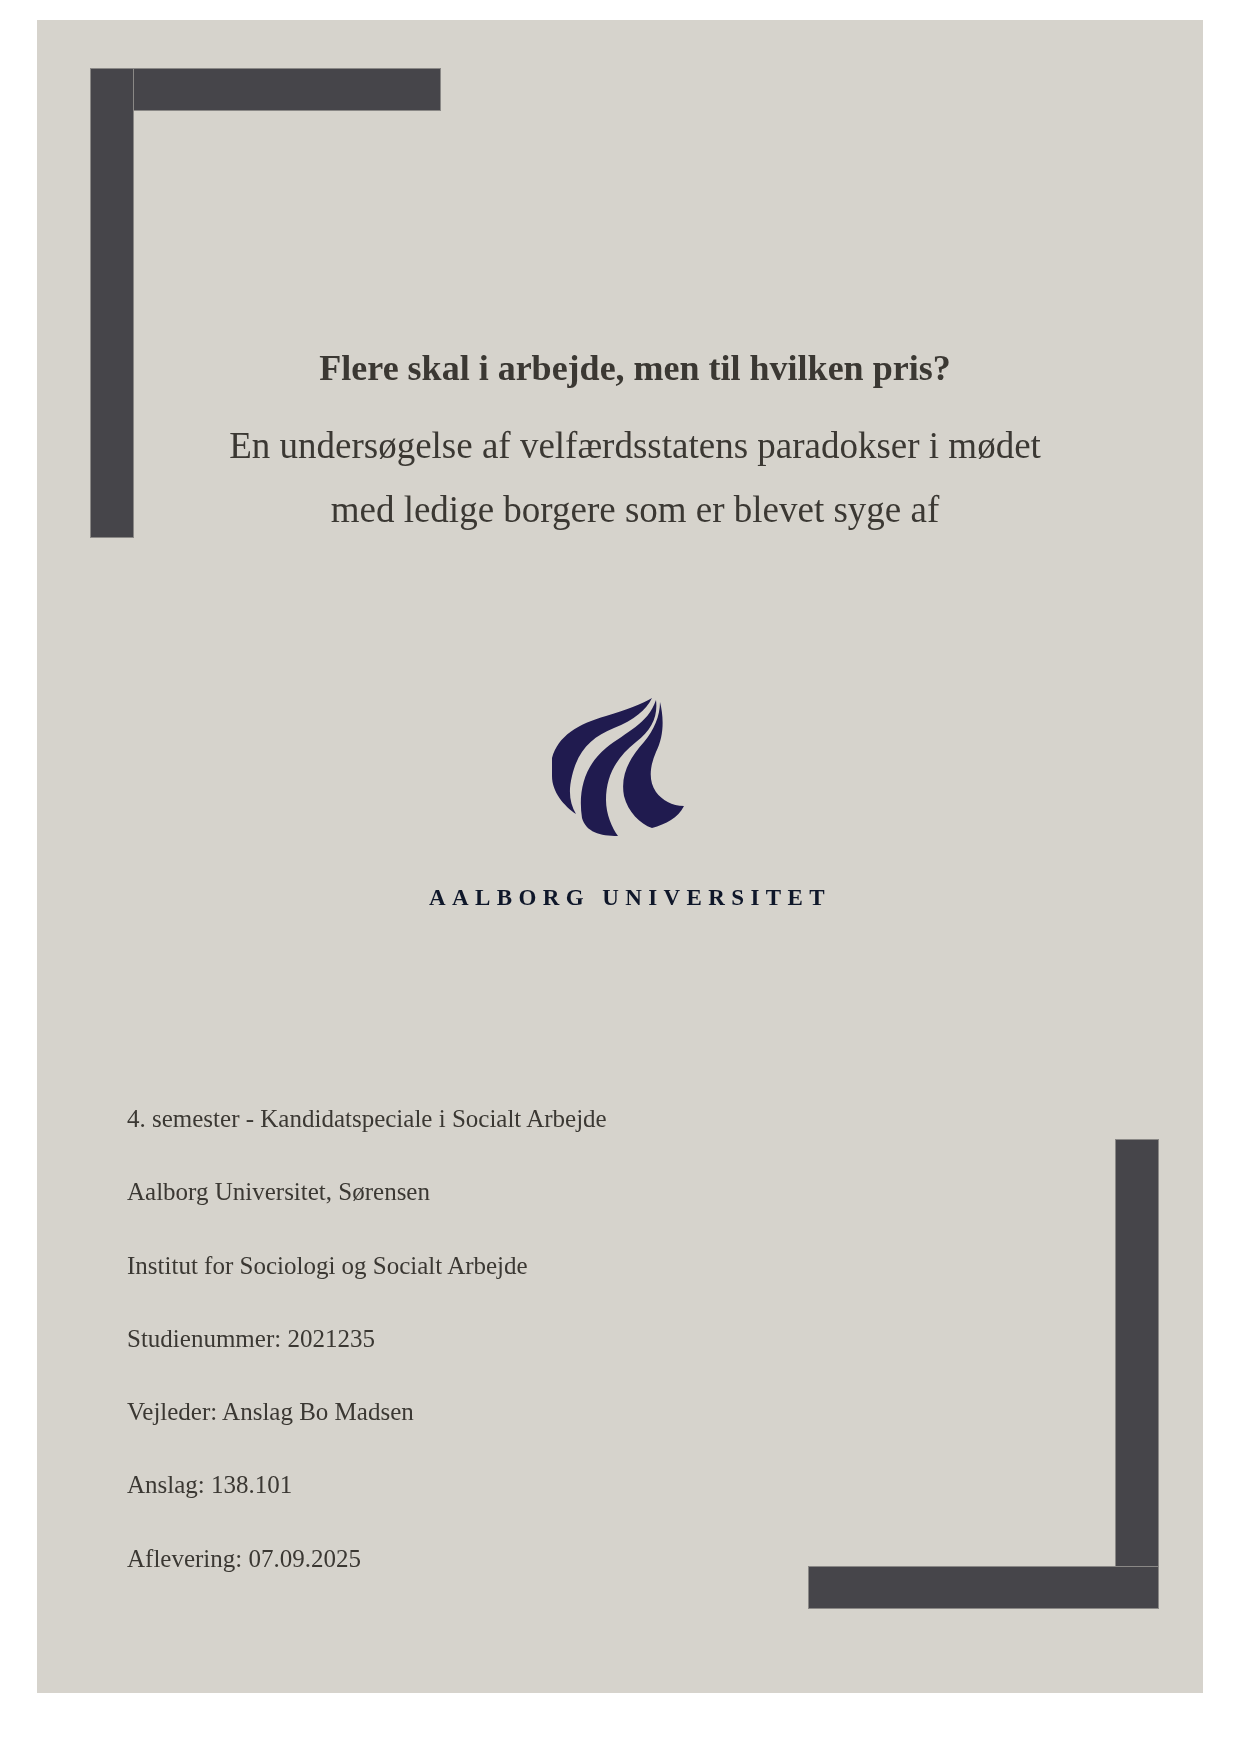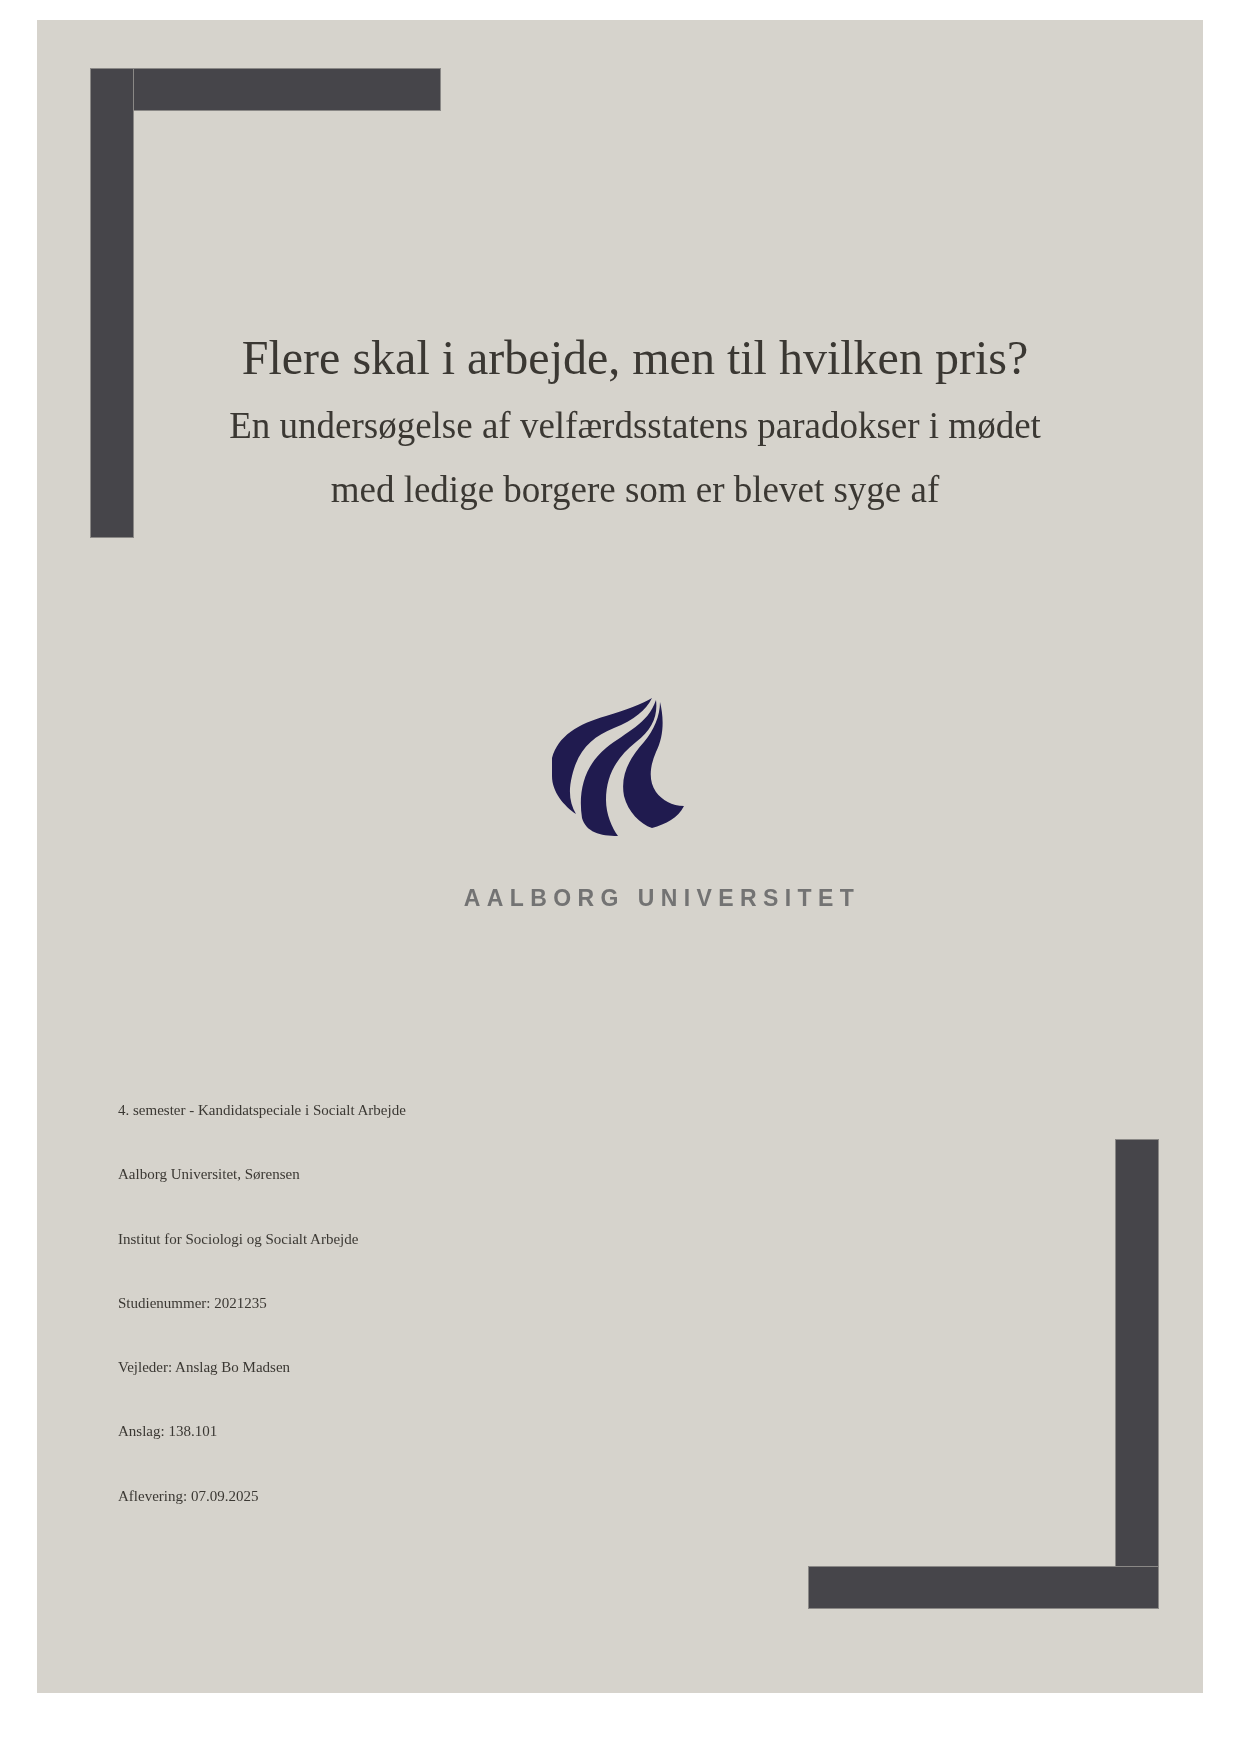--- a/index.html
+++ b/index.html
@@ -23,7 +23,7 @@
       position: absolute; left: 160px; width: 950px; top: 322px; text-align: center; color: #3b3833;
     }
     .title {
-      font-family: "Liberation Serif", serif; font-weight: normal; font-size: 48px; line-height: 60px; margin: 6px;
+      font-family: "Liberation Serif", serif; font-weight: bold; font-size: 36px; line-height: 60px; margin: 16px;
     }
     .subtitle-line {
       font-family: "Liberation Serif", serif; font-size: 37px; line-height: 64px; margin: 0;

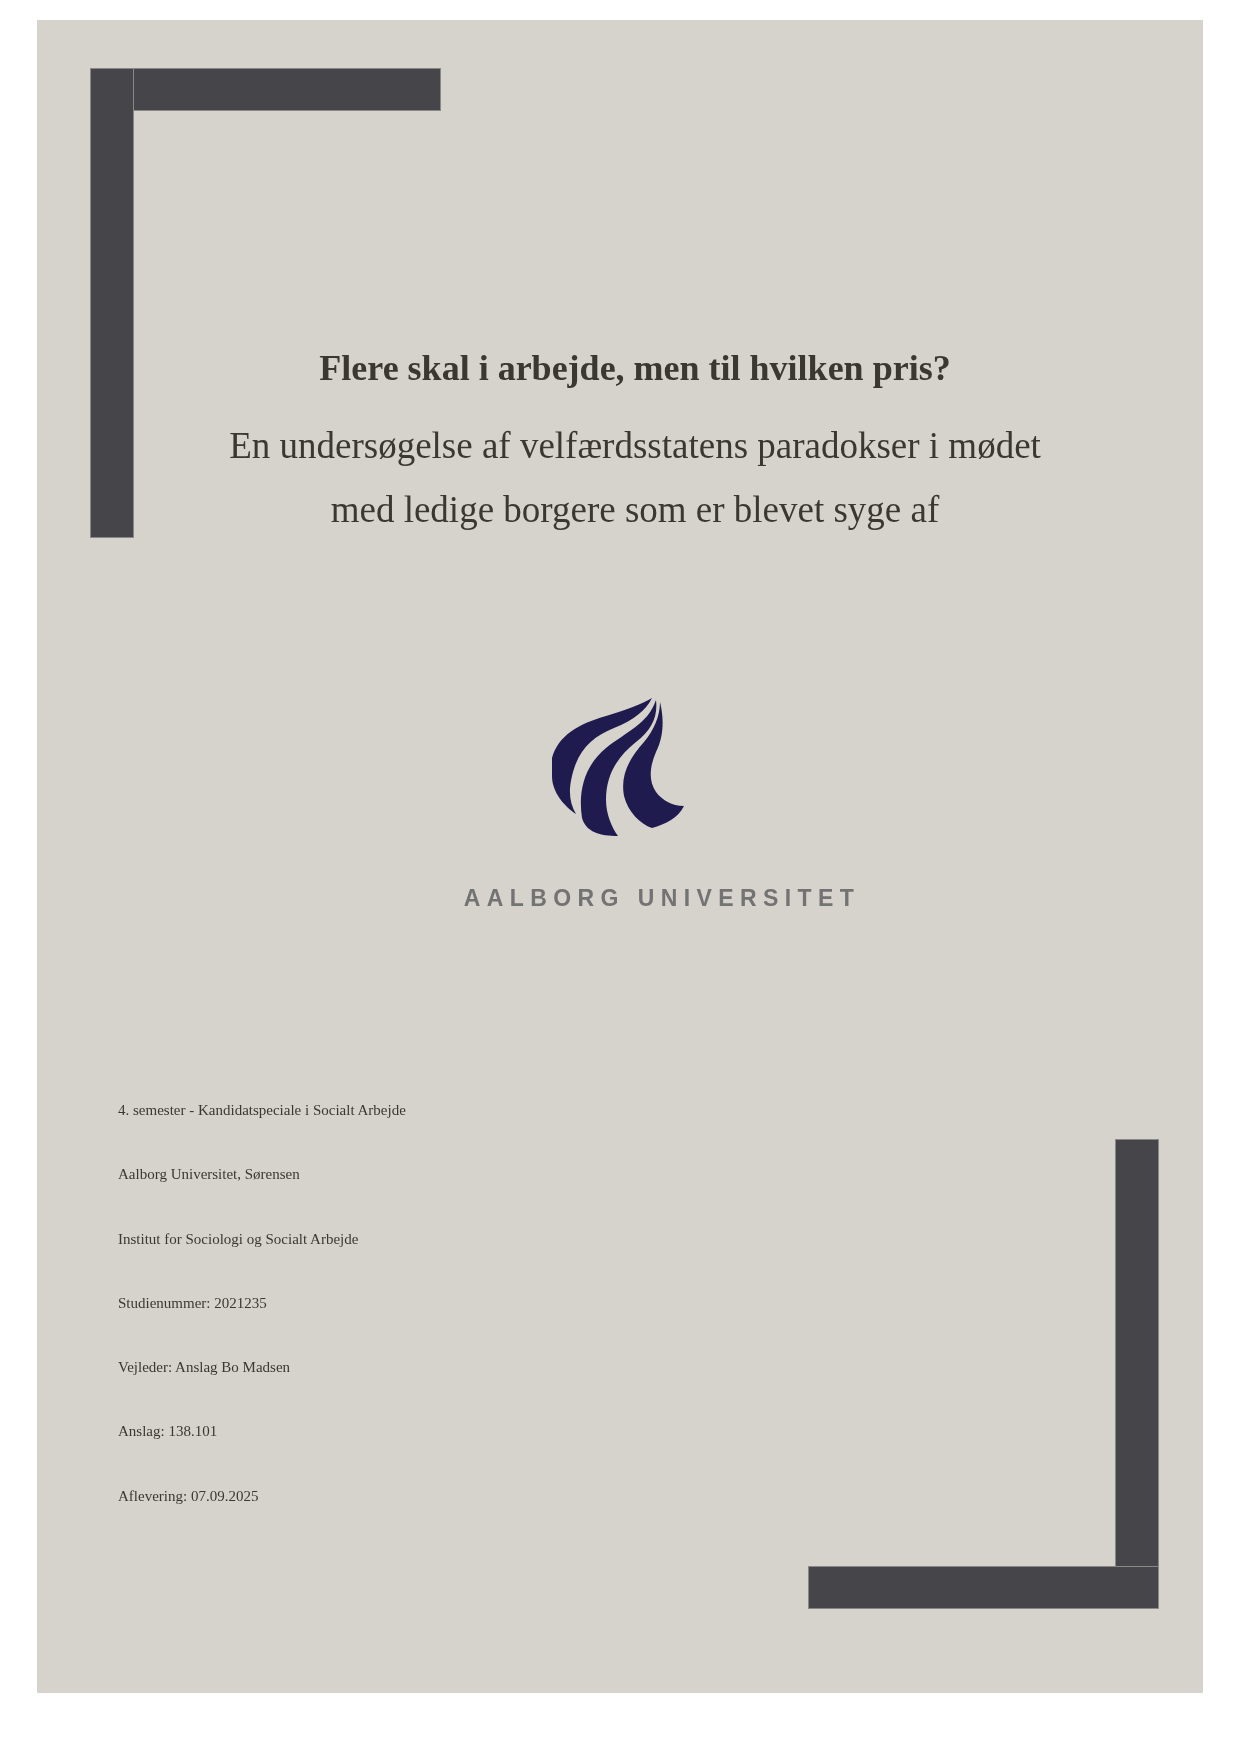--- a/index.html
+++ b/index.html
@@ -33,8 +33,8 @@
     }
     .wordmark {
       position: absolute; left: 420px; top: 885px; width: 420px; text-align: center;
-      font-family: Liberation Sans, sans-serif; font-weight: bold; font-size: 23px; letter-spacing: 6.4px;
-      color: #737373; white-space: nowrap; margin-left: 32px;
+      font-family: Liberation Serif, serif; font-weight: bold; font-size: 23px; letter-spacing: 6.4px;
+      color: #0f172a; white-space: nowrap;
     }
     .info {
       position: absolute; left: 118px; top: 1078px; color: #3b3833;

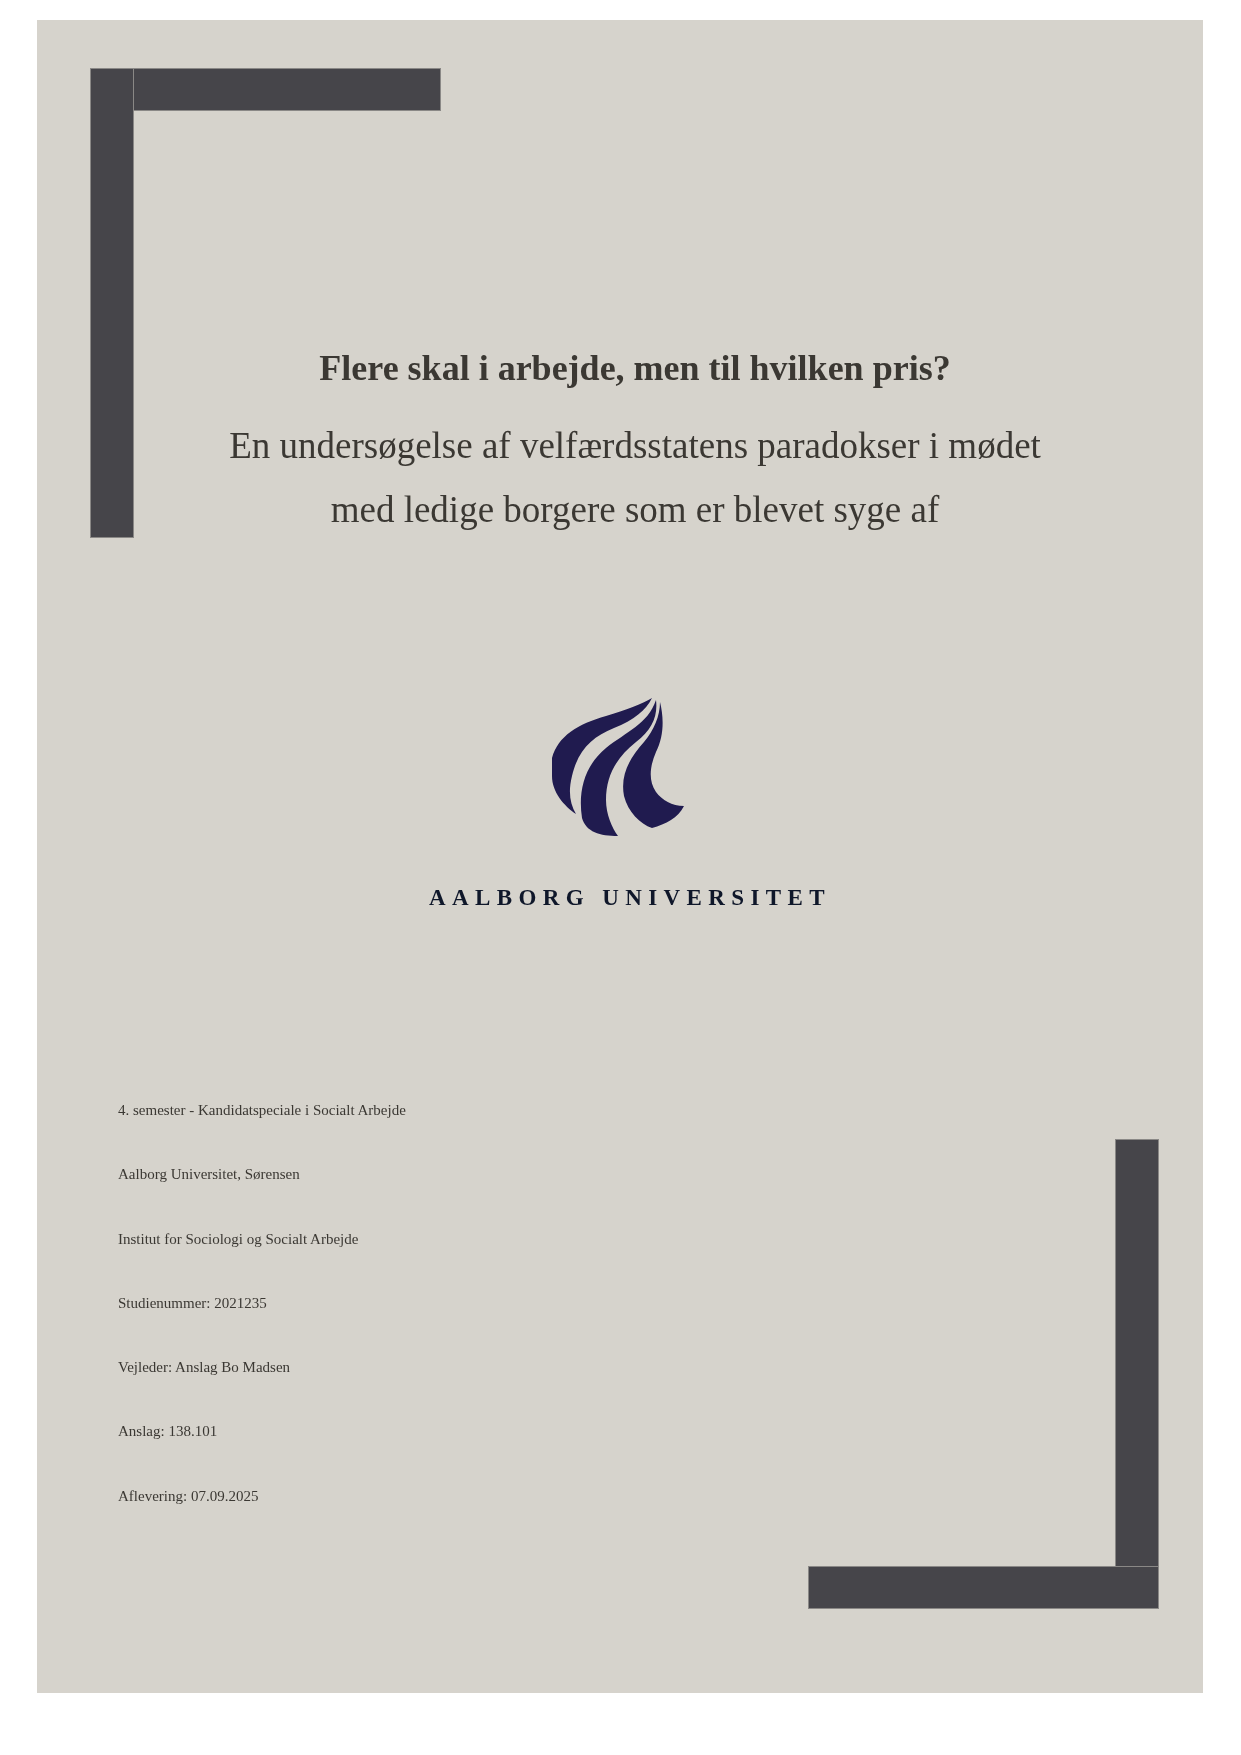--- a/index.html
+++ b/index.html
@@ -40,7 +40,7 @@
       position: absolute; left: 118px; top: 1078px; color: #3b3833;
     }
     .info-line {
-      font-family: "Liberation Serif", serif; font-size: 15px; line-height: 64.3px; margin: 0; white-space: nowrap;
+      font-family: "Liberation Serif", serif; font-size: 25px; line-height: 64.3px; margin: 9px; white-space: nowrap;
     }
   </style>
 </head>

